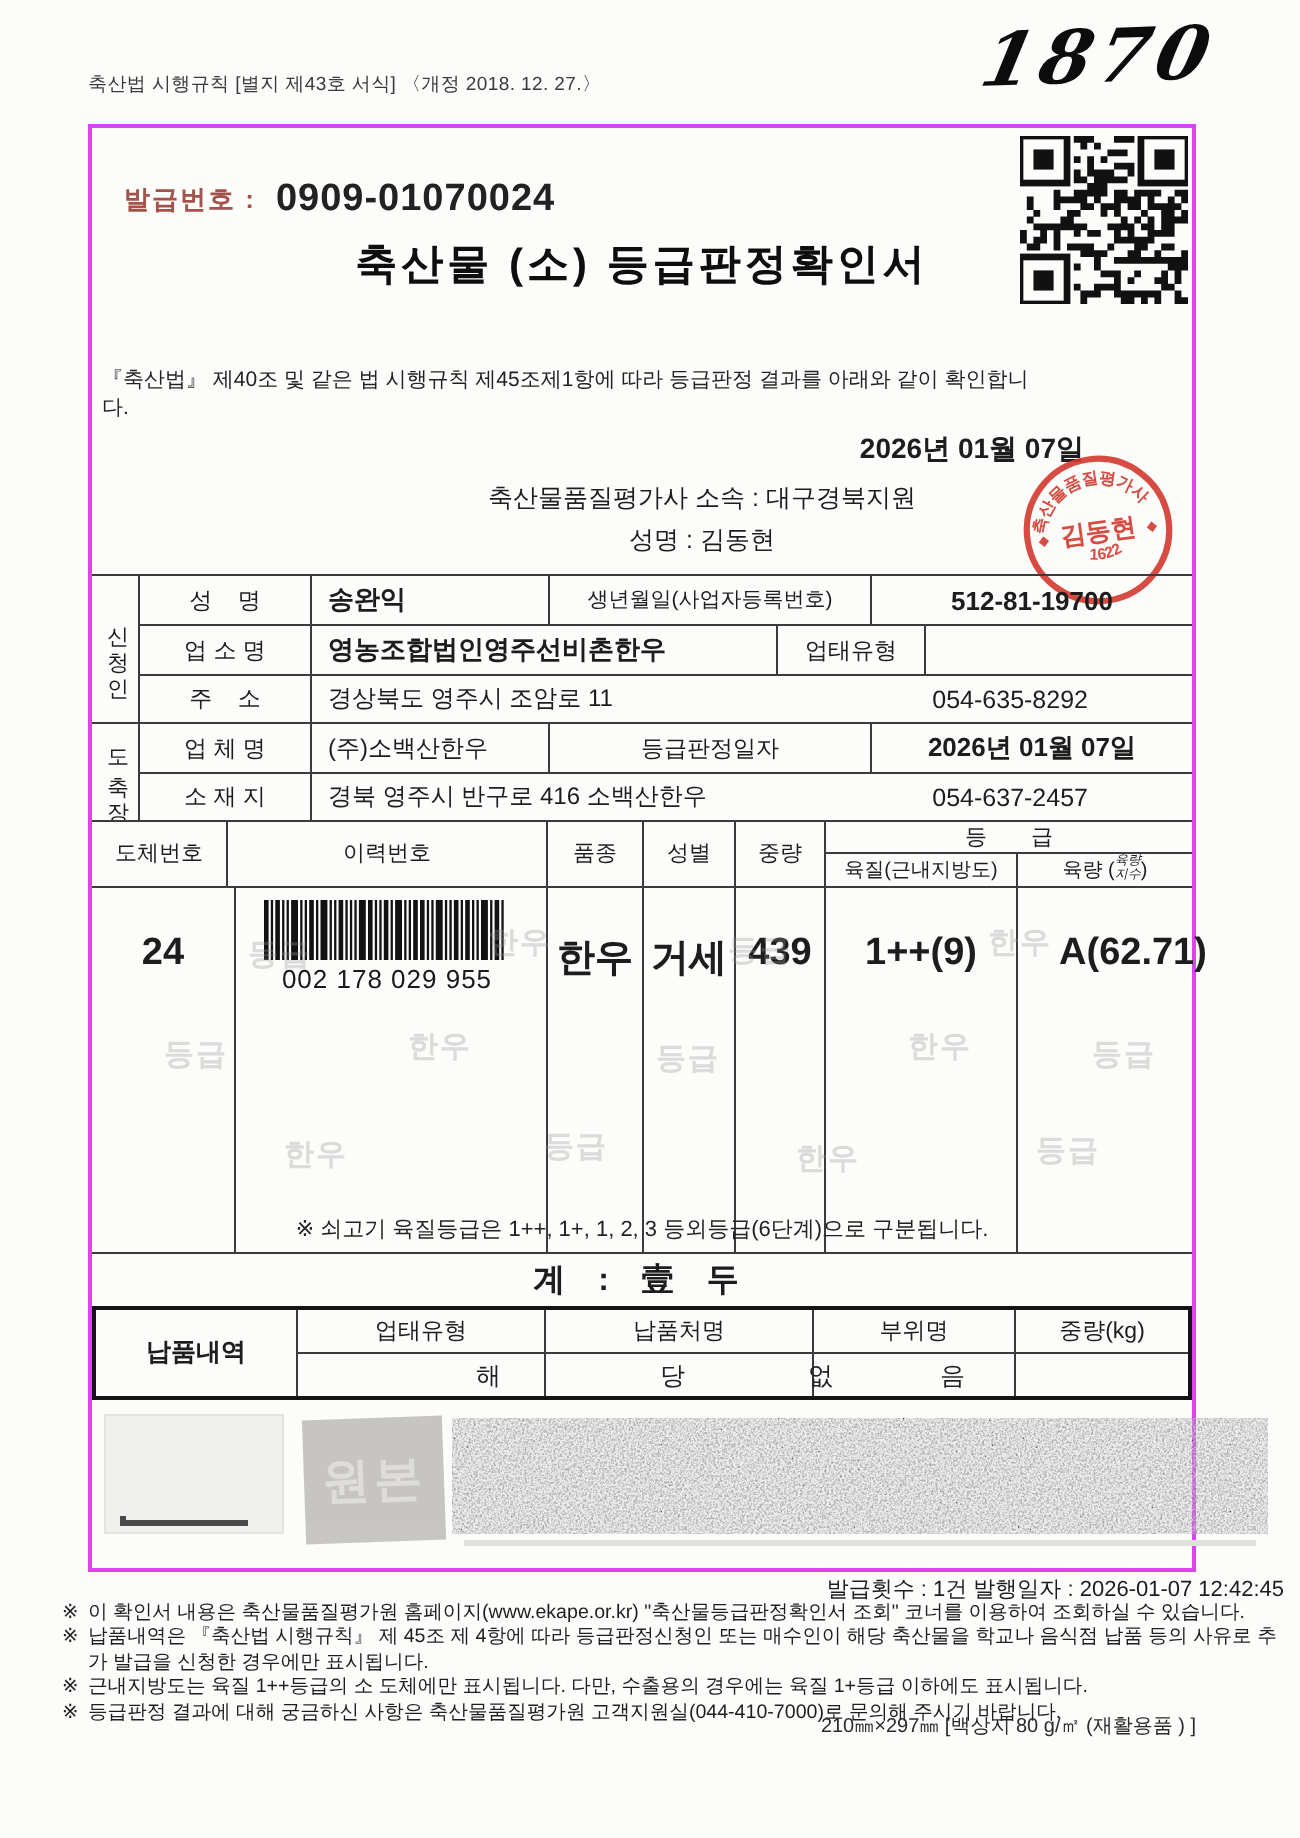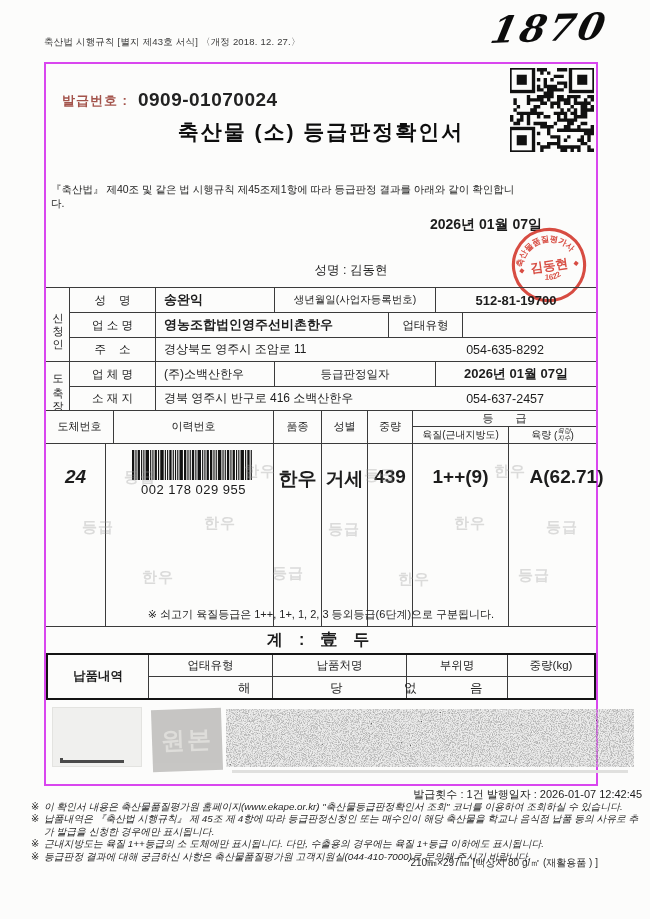--- a/index.html
+++ b/index.html
@@ -94,6 +94,7 @@
     <div class="abs title">축산물 (소) 등급판정확인서</div>
     <div class="abs statement">『축산법』 제40조 및 같은 법 시행규칙 제45조제1항에 따라 등급판정 결과를 아래와 같이 확인합니다.</div>
     <div class="abs c-date">2026년 01월 07일</div>
+    <div class="abs affil">축산물품질평가사 소속 : 대구경북지원</div>
     <div class="abs ename">성명 : 김동현</div>
 
     <svg class="abs seal" viewBox="0 0 80 80">

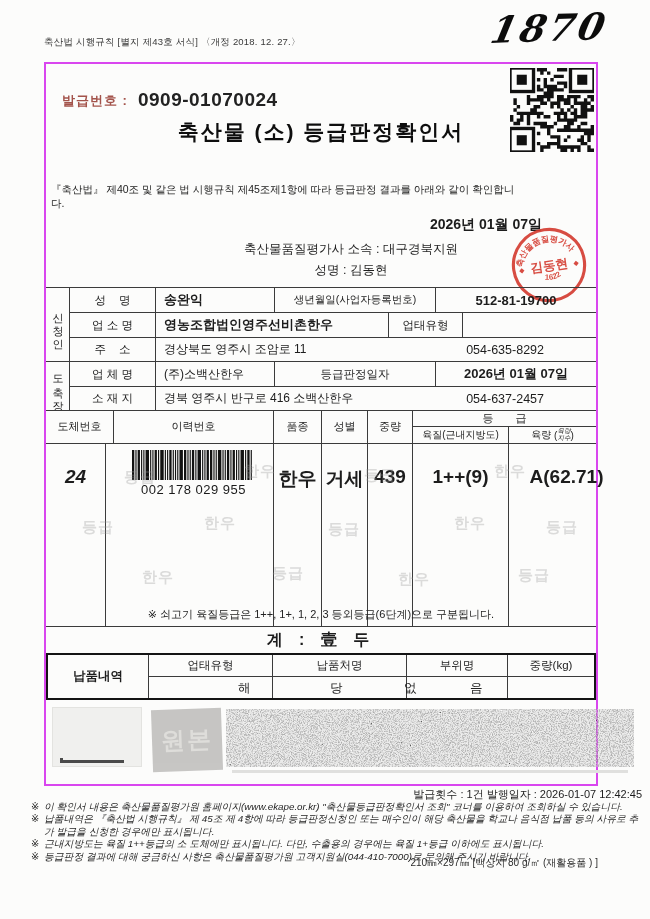--- a/index.html
+++ b/index.html
@@ -166,7 +166,7 @@
           </span>)
       </div>
 
-      <div class="cell noB bigval" style="left:0;top:34px;width:60px;height:182px;align-items:flex-start;padding-top:22px;font-style:italic;">24</div>
+      <div class="cell noB bigval" style="left:0;top:34px;width:72px;height:182px;align-items:flex-start;padding-top:22px;">24</div>
       <div class="cell noB" style="left:68px;top:34px;width:160px;height:182px;align-items:flex-start;">
         <div class="bc-wrap">
           <svg id="barcode" width="124" height="30">

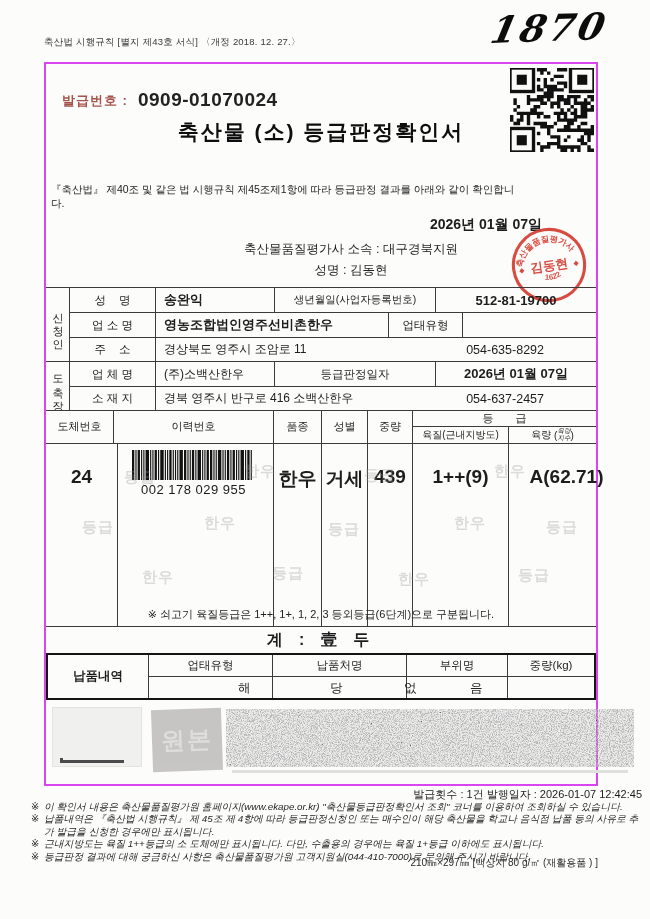--- a/index.html
+++ b/index.html
@@ -64,7 +64,7 @@
   .notes{left:31px;top:801px;width:616px;font-size:9.8px;line-height:12.4px;color:#1e1e1e;}
   .note{display:flex;}
   .note .mk{width:13px;flex:none;}
-  .note .tx{flex:1;font-style:italic;}
+  .note .tx{flex:1;}
   .paper-spec{left:0;top:856px;width:650px;text-align:right;padding-right:52px;box-sizing:border-box;font-size:10px;color:#2a2a2a;}
 </style>
 </head>

